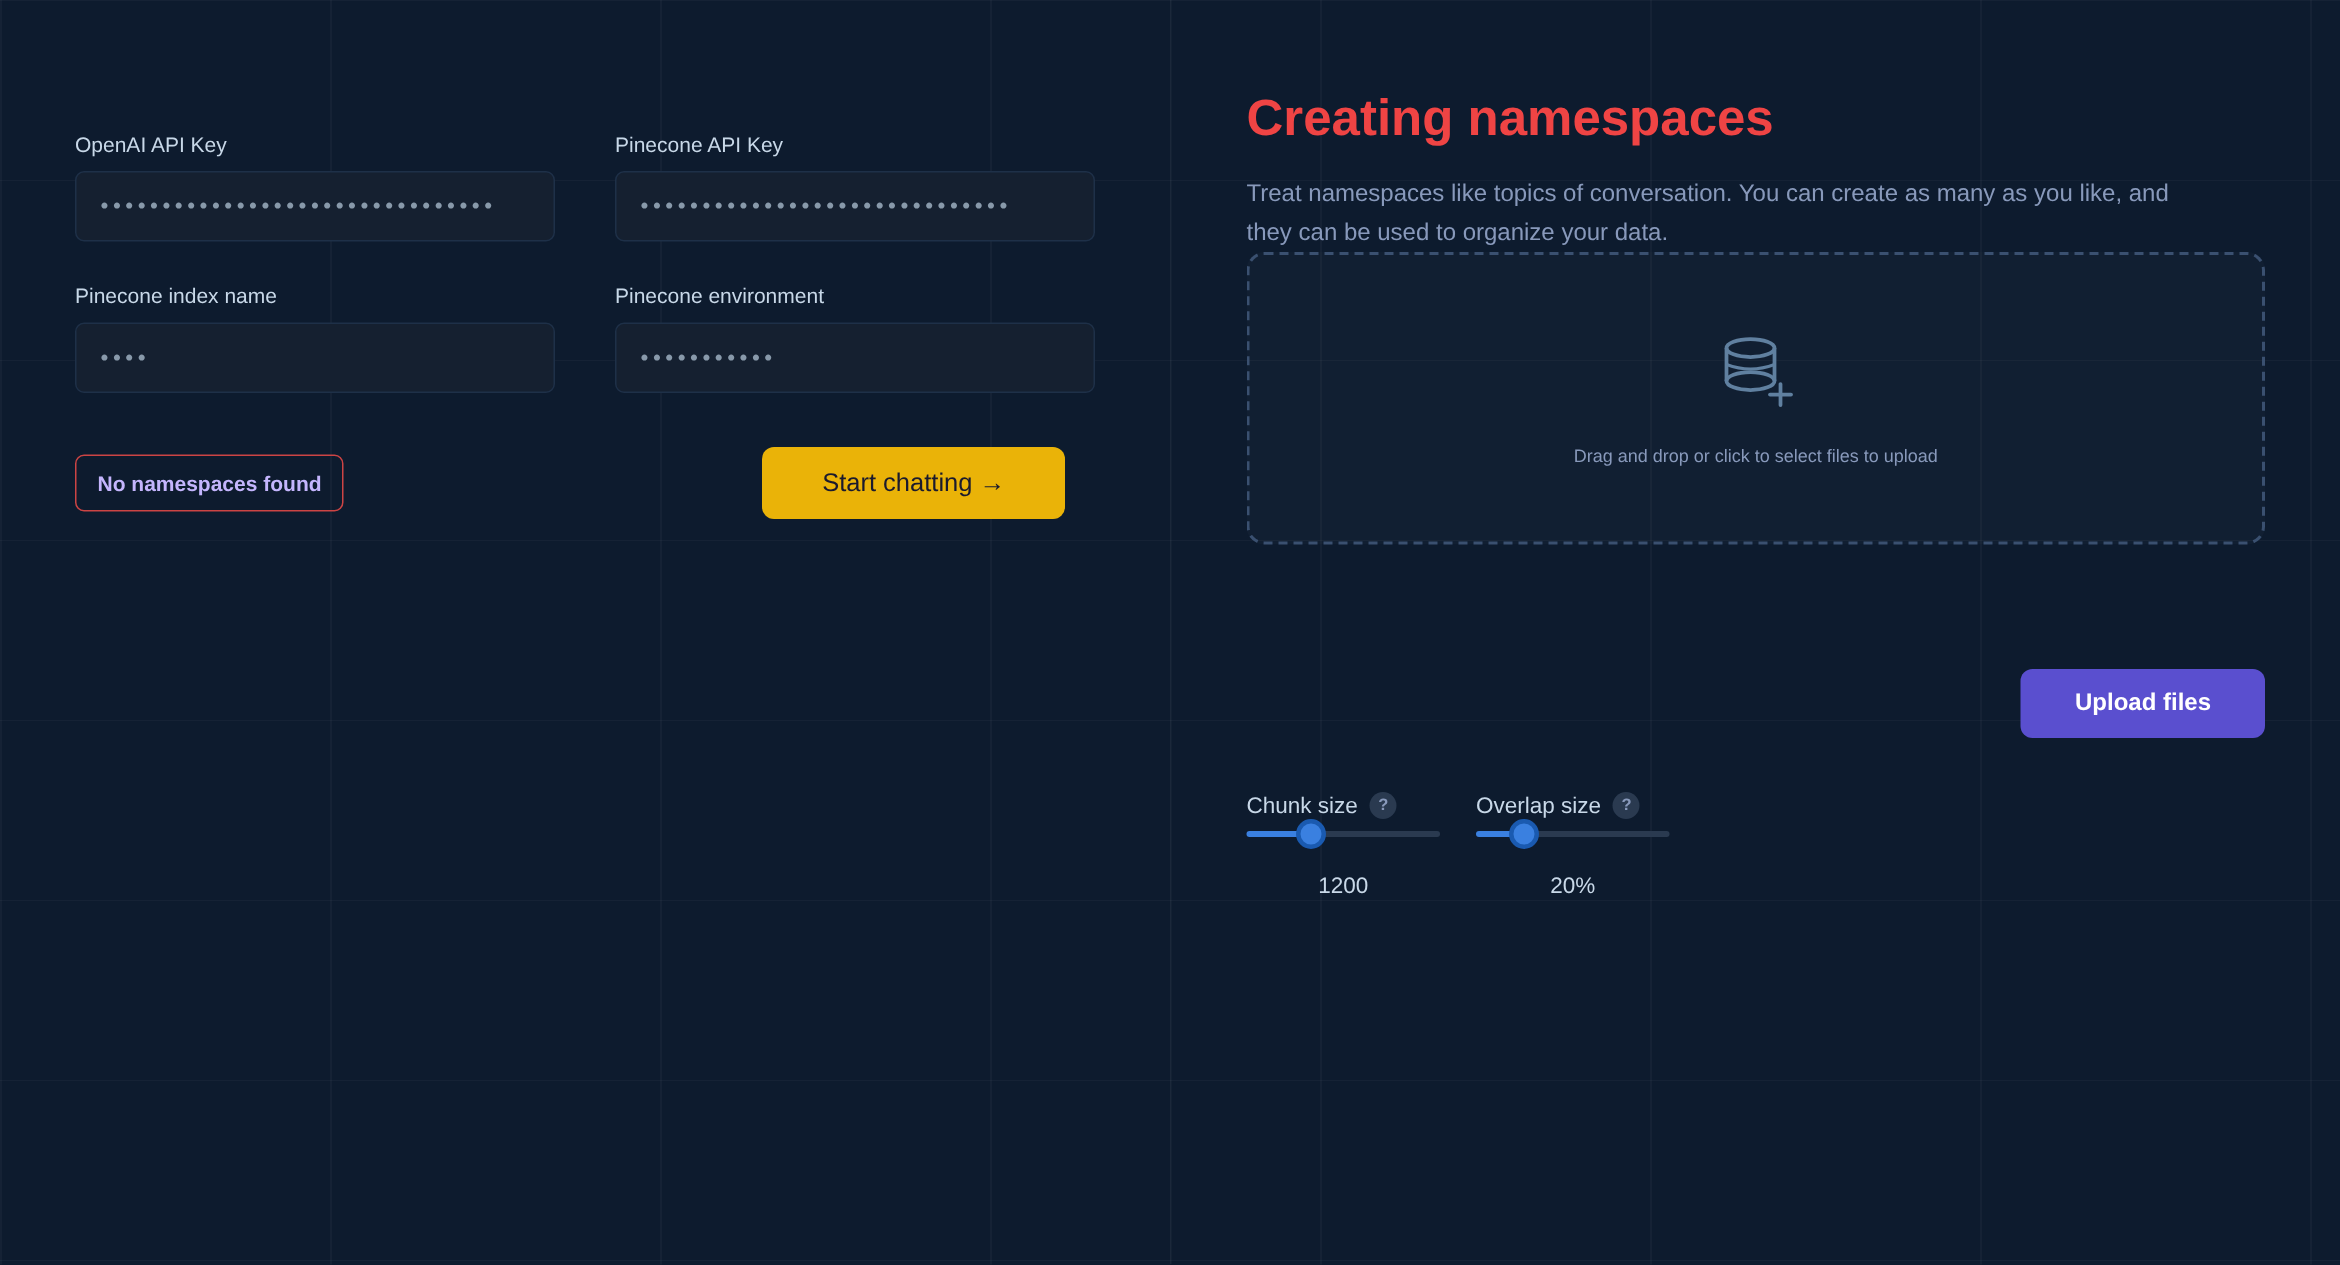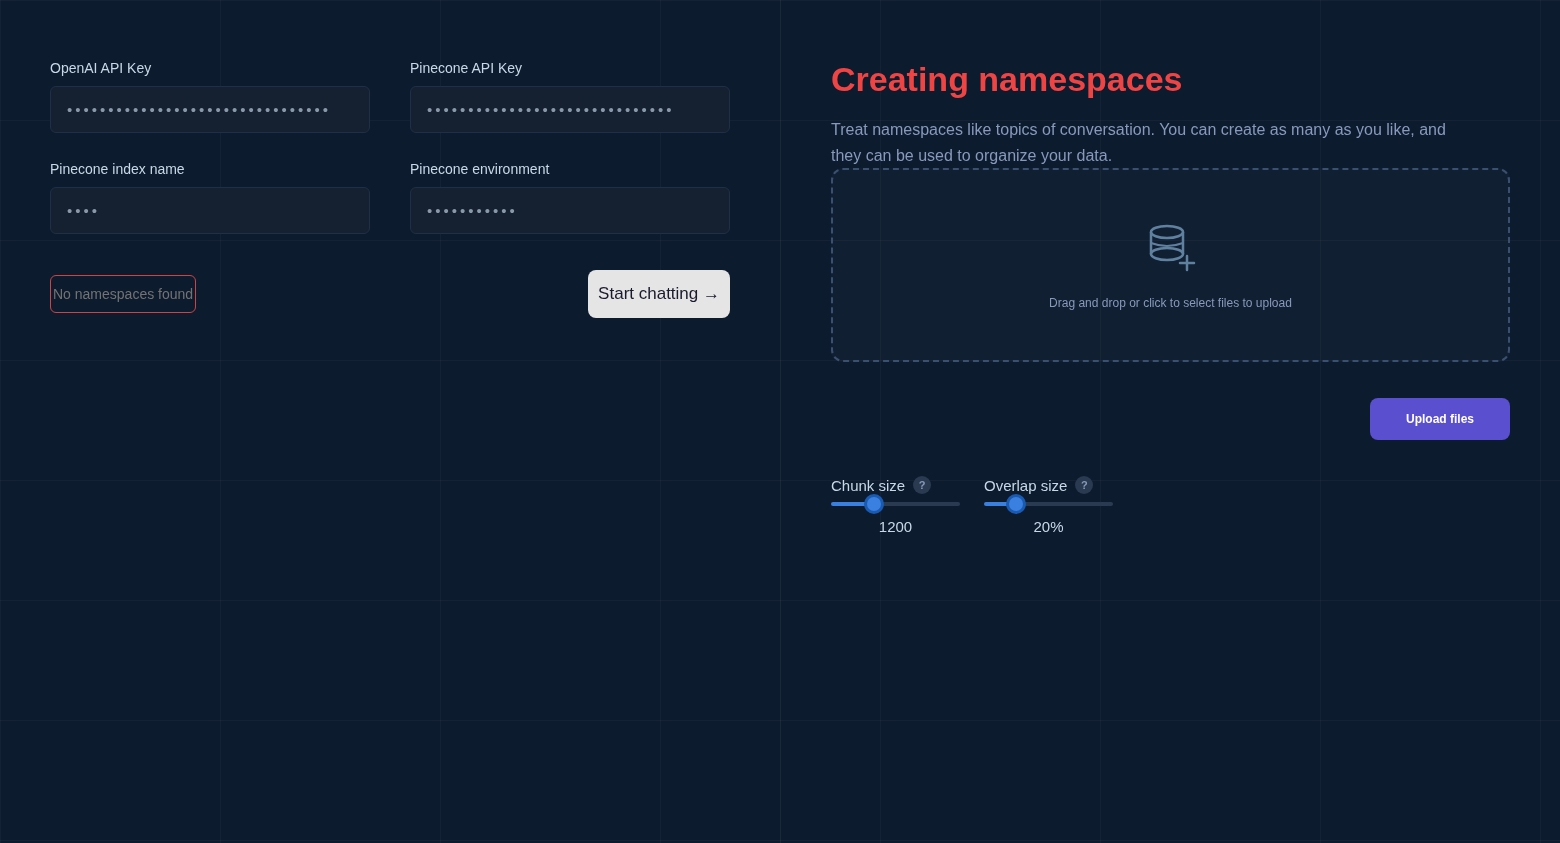--- a/index.html
+++ b/index.html
@@ -50,6 +50,7 @@
       grid-template-columns: 1fr 1fr;
       gap: 28px 40px;
       margin-bottom: 36px;
+      margin-top: 28px;
     }
 
     .form-group {

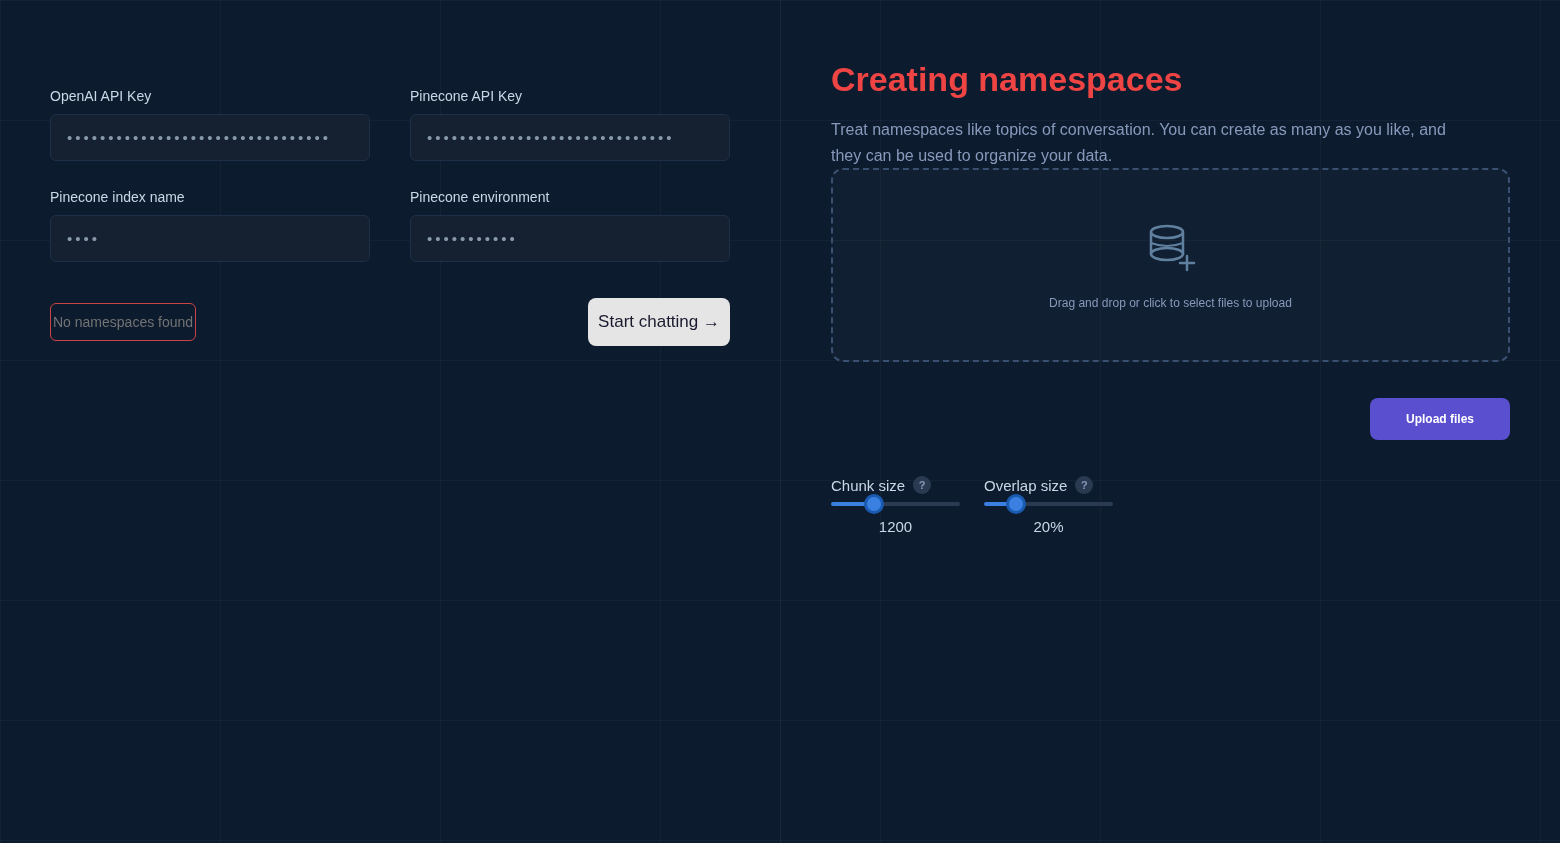--- a/index.html
+++ b/index.html
@@ -87,11 +87,11 @@
     .no-namespaces-btn {
       background: transparent;
       border: 1.5px solid #cc4444;
-      color: #737373;
+      color: #c4b5fd;
       border-radius: 6px;
-      padding: 10px 2px;
+      padding: 10px 14px;
       font-size: 14px;
-      font-weight: 400;
+      font-weight: 700;
       cursor: pointer;
     }
 

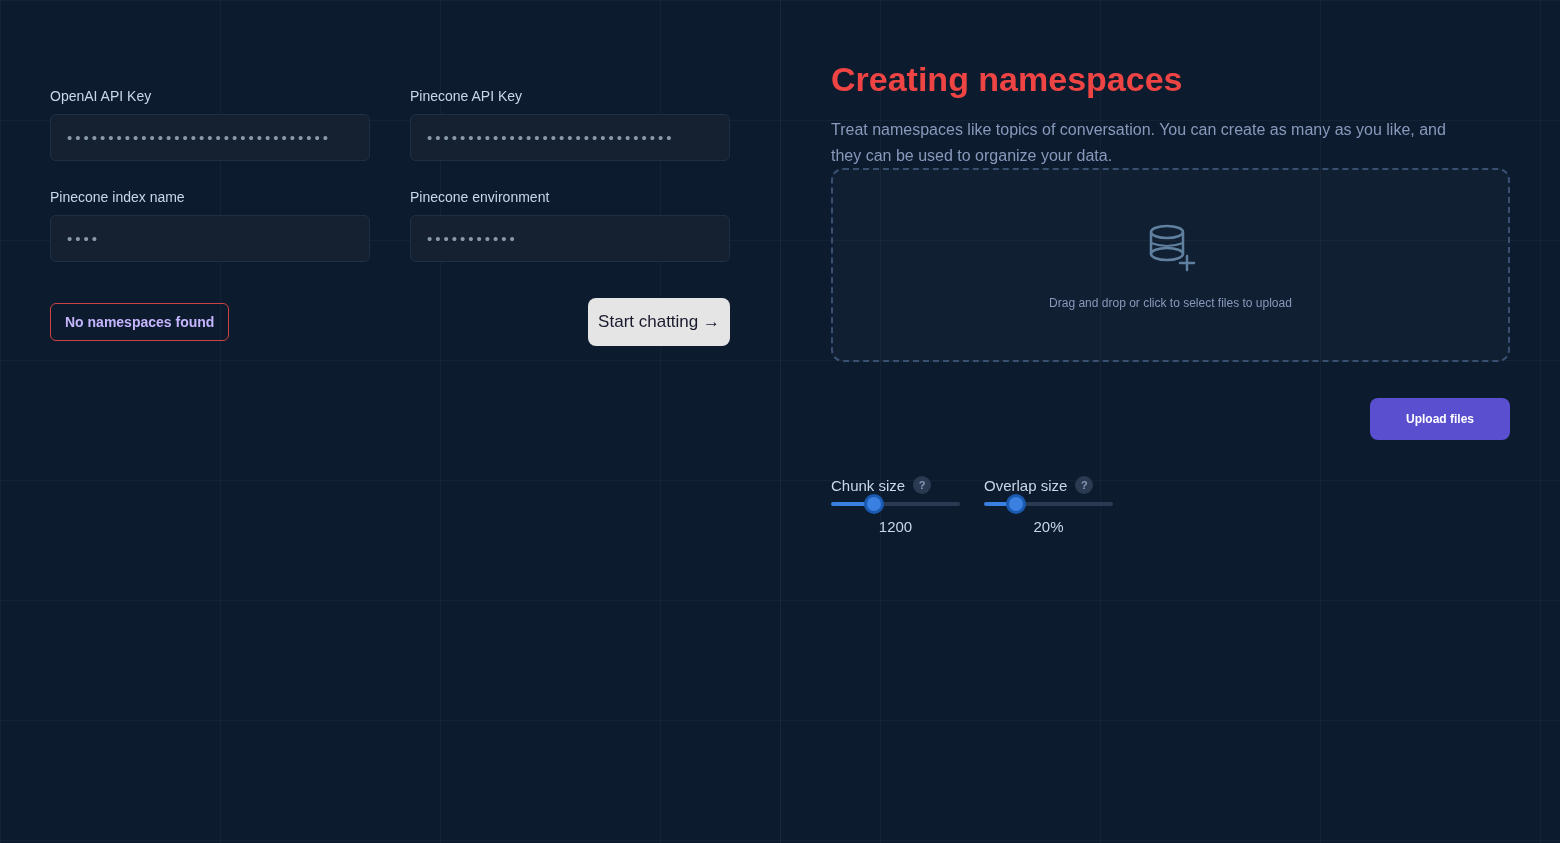--- a/index.html
+++ b/index.html
@@ -96,10 +96,10 @@
     }
 
     .start-chatting-btn {
-      background: #e5e5e5;
+      background: #eab308;
       border: none;
       border-radius: 8px;
-      padding: 14px 10px;
+      padding: 14px 40px;
       font-size: 17px;
       font-weight: 500;
       color: #1a1a2e;
@@ -108,6 +108,7 @@
       align-items: center;
       gap: 10px;
       margin-left: auto;
+      margin-right: 20px;
     }
 
     

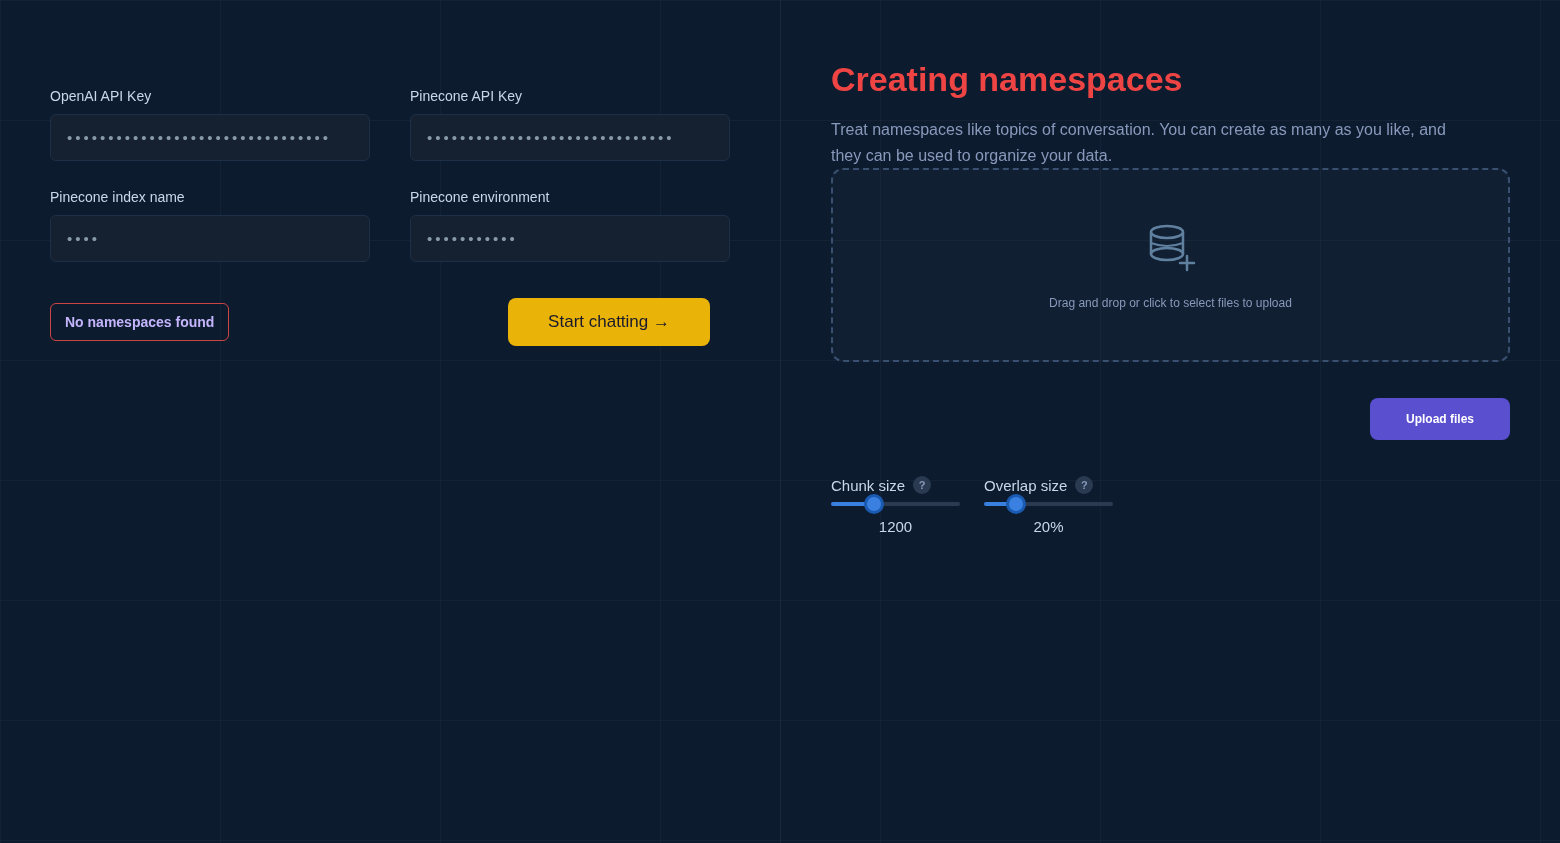--- a/index.html
+++ b/index.html
@@ -168,10 +168,11 @@
       border: none;
       border-radius: 8px;
       padding: 14px 36px;
-      font-size: 12px;
+      font-size: 16px;
       font-weight: 600;
       color: #ffffff;
       cursor: pointer;
+      margin-top: 47px;
     }
 
     

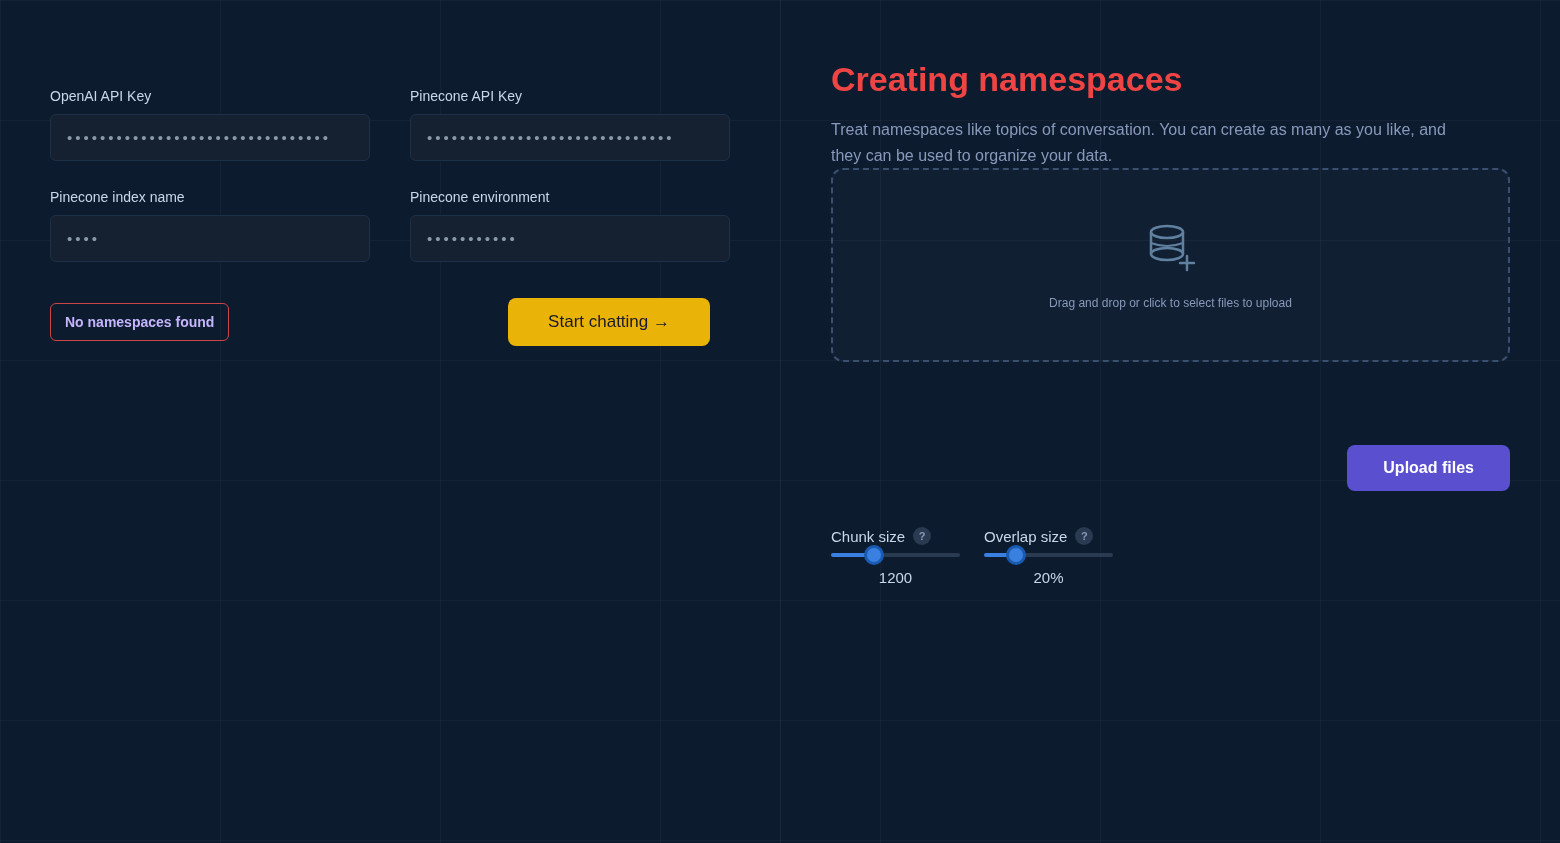--- a/index.html
+++ b/index.html
@@ -244,7 +244,7 @@
       text-align: center;
       font-size: 15px;
       color: #c8d8e8;
-      margin-top: 4px;
+      margin-top: 16px;
     }
   </style>
 </head>

